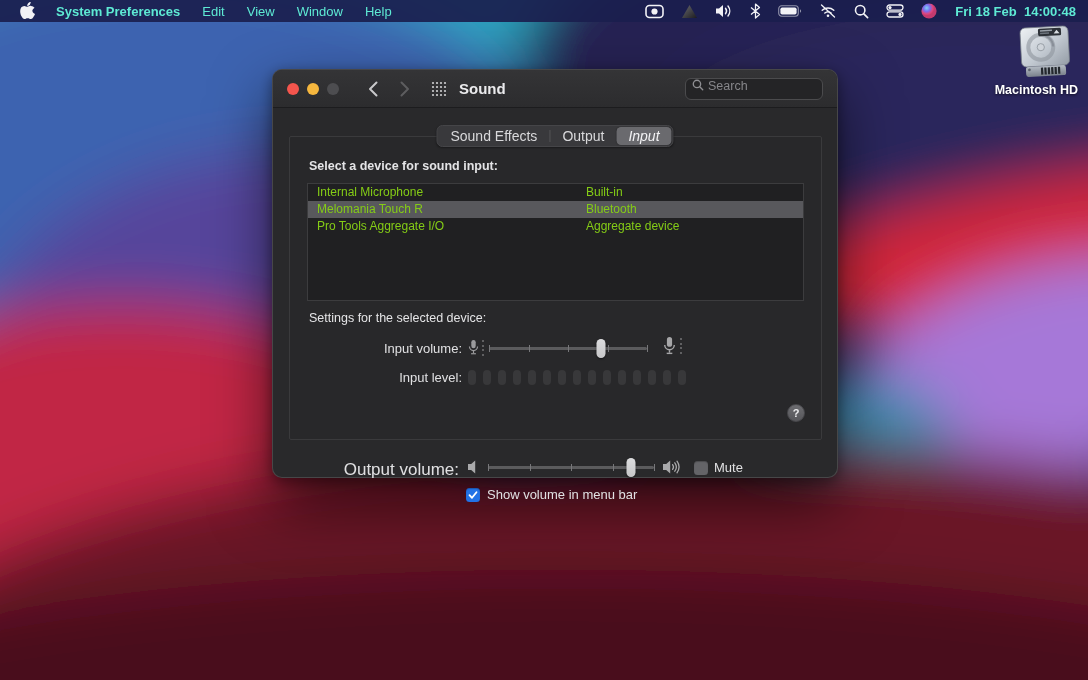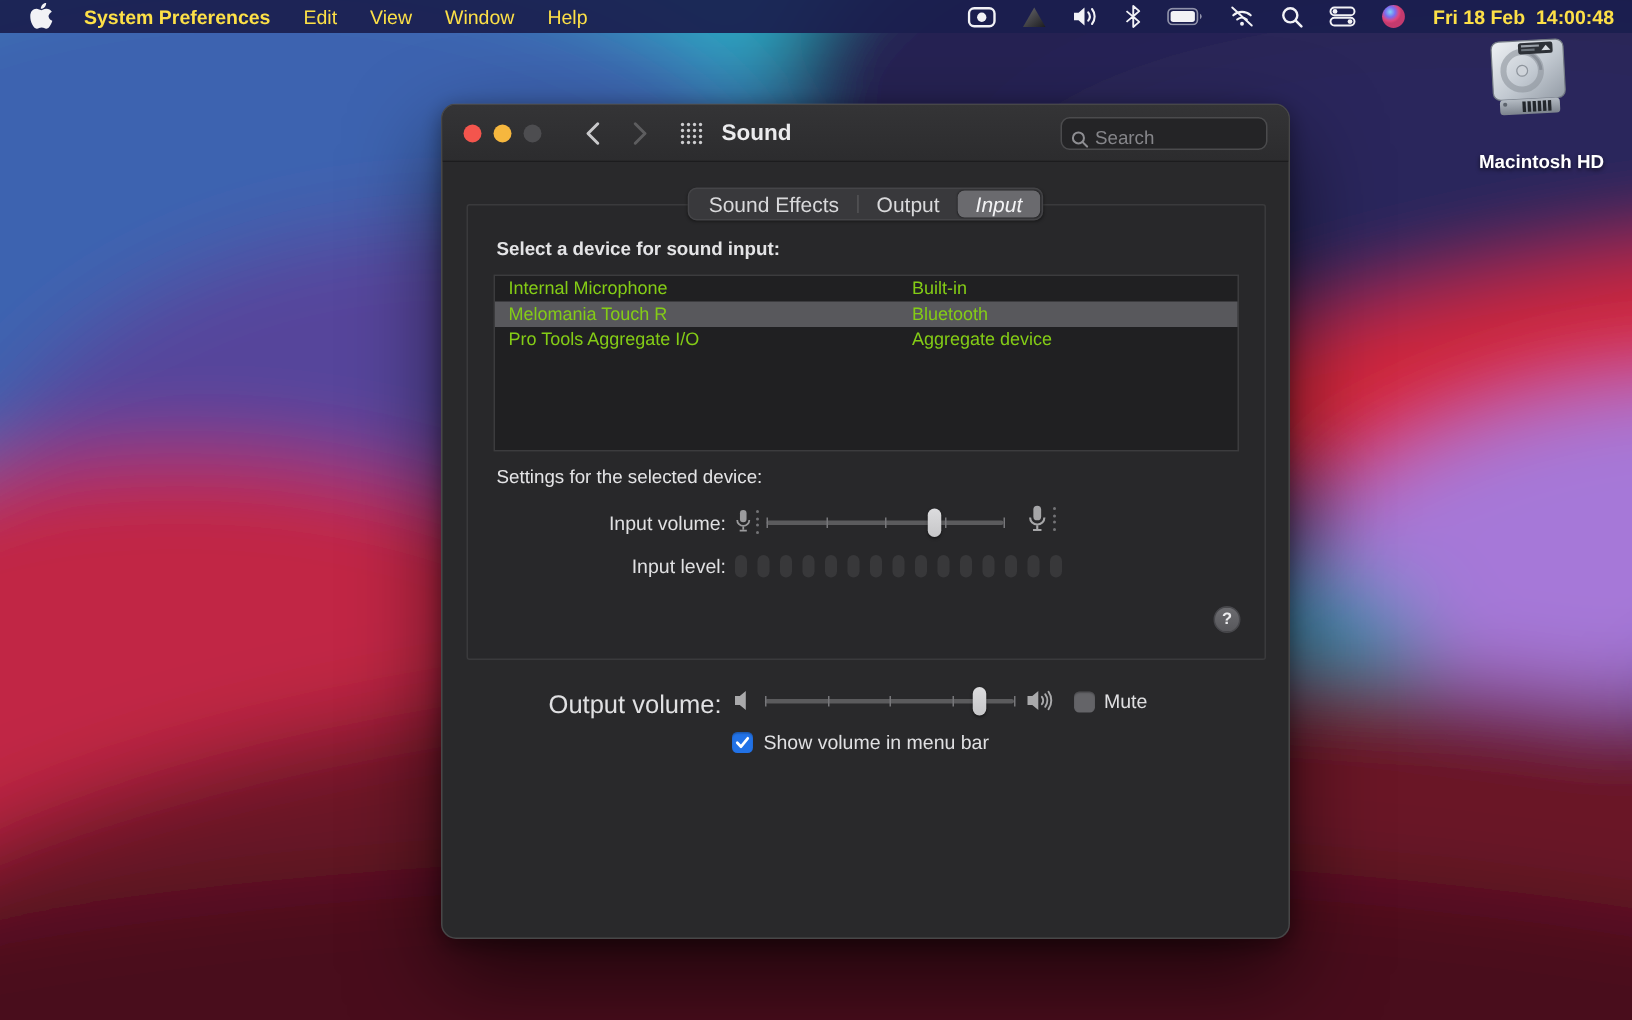--- a/index.html
+++ b/index.html
@@ -18,7 +18,7 @@
     position:absolute; top:0; left:0; right:0; height:22px; z-index:30;
     background:rgba(26,30,78,0.92);
     display:flex; align-items:center; padding:0 12px;
-    color:#fde047; font-size:13px;text-align:center;
+    color:#5eead4; font-size:13px;text-align:center;
   }
   .menubar .apple { display:flex; align-items:center; padding:0 10px 0 8px; }
   .menubar .mitem { padding:0 11px; white-space:nowrap; }

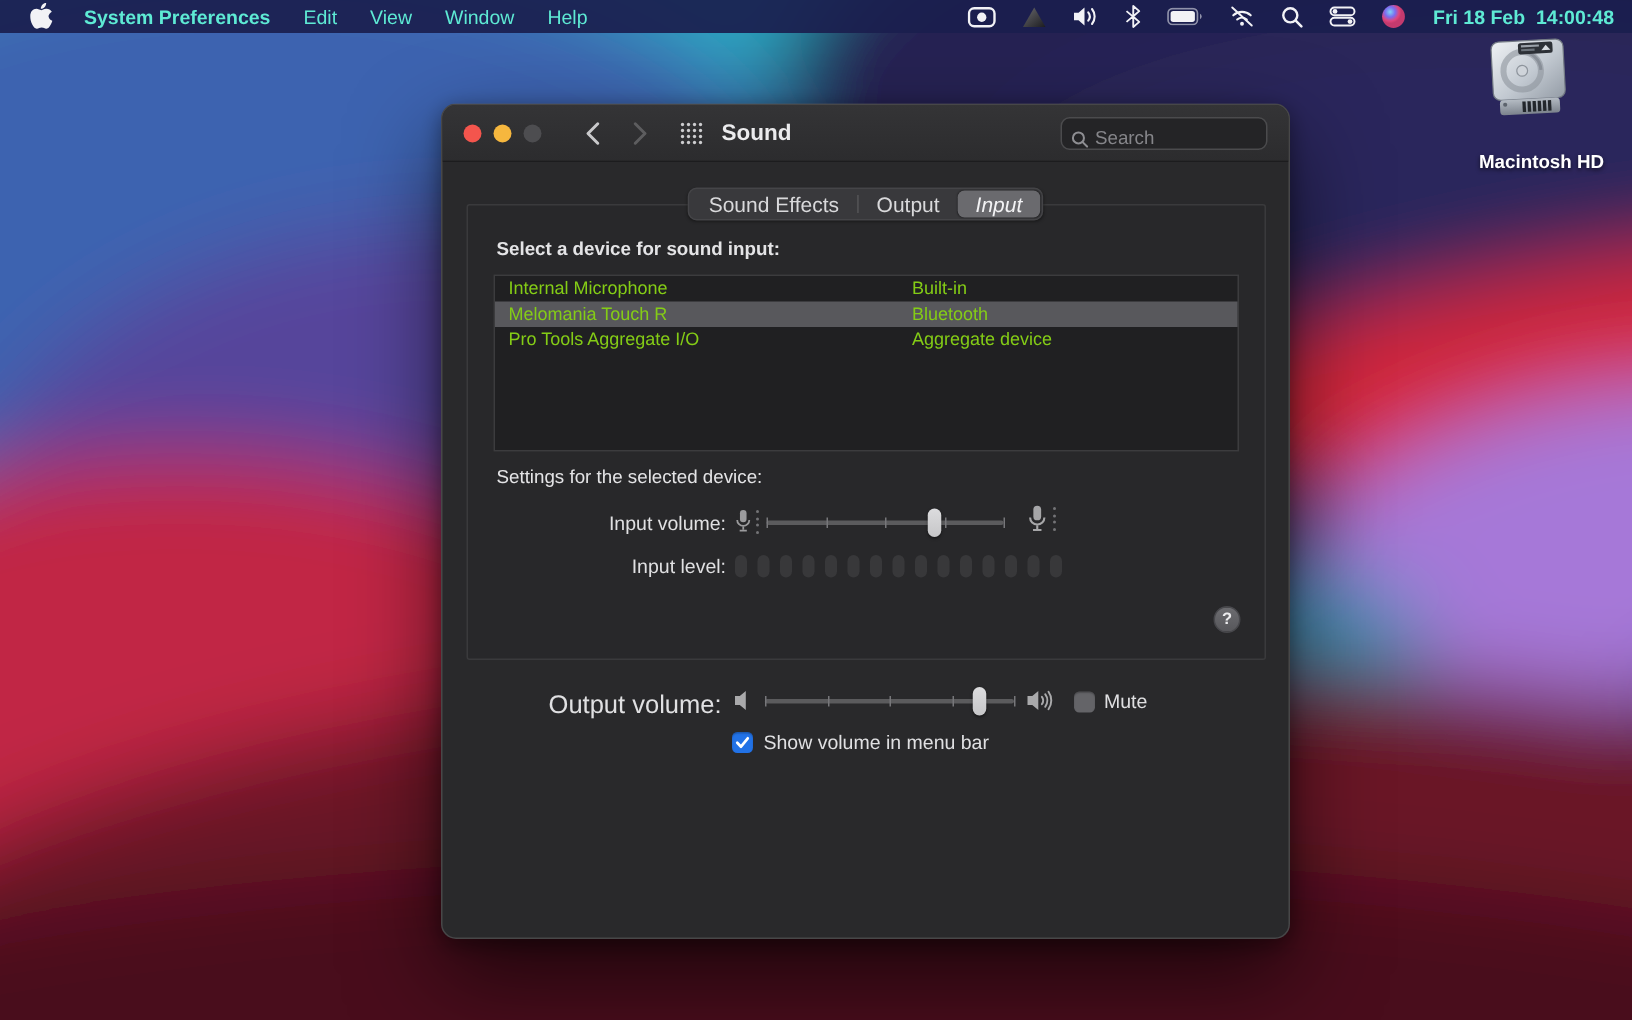--- a/index.html
+++ b/index.html
@@ -40,11 +40,10 @@
 
   
   .window {
-    position:absolute; left:272px; top:69px; width:566px; height:557px; z-index:20;
+    position:absolute; left:272px; top:69px; width:566px; height:409px; z-index:20;
     background:#29292b; border-radius:10px;
     border:1px solid rgba(255,255,255,0.14);
     box-shadow:0 25px 60px rgba(0,0,0,.6), 0 4px 14px rgba(0,0,0,.4);
-    margin-left:22px;
   }
   .titlebar {
     position:absolute; top:0; left:0; right:0; height:38px;

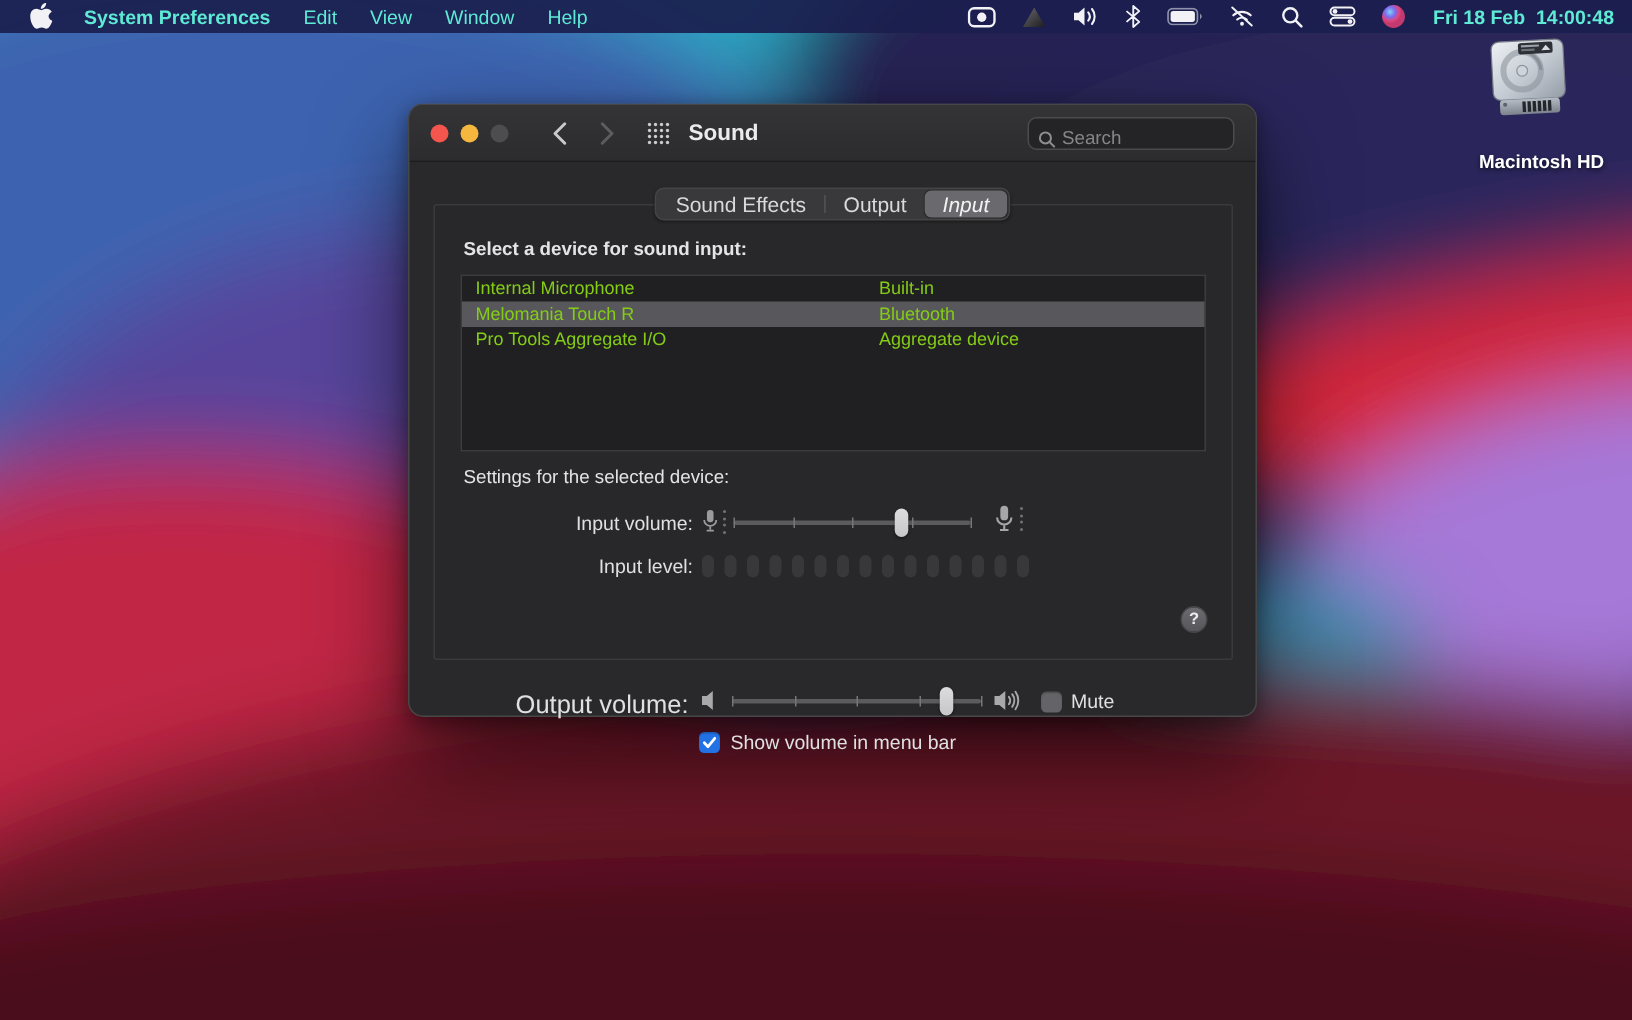--- a/index.html
+++ b/index.html
@@ -65,7 +65,7 @@
   .searchbox {
     margin-left:auto; width:138px; height:22px;
     background:#242426; border:1px solid #4b4b4d; border-radius:6px;
-    display:flex; align-items:flex-end; padding:0 6px; gap:4px;
+    display:flex; align-items:flex-start; padding:0 6px; gap:4px;
   }
   .searchbox input {
     flex:1; min-width:0; background:transparent; border:none; outline:none;

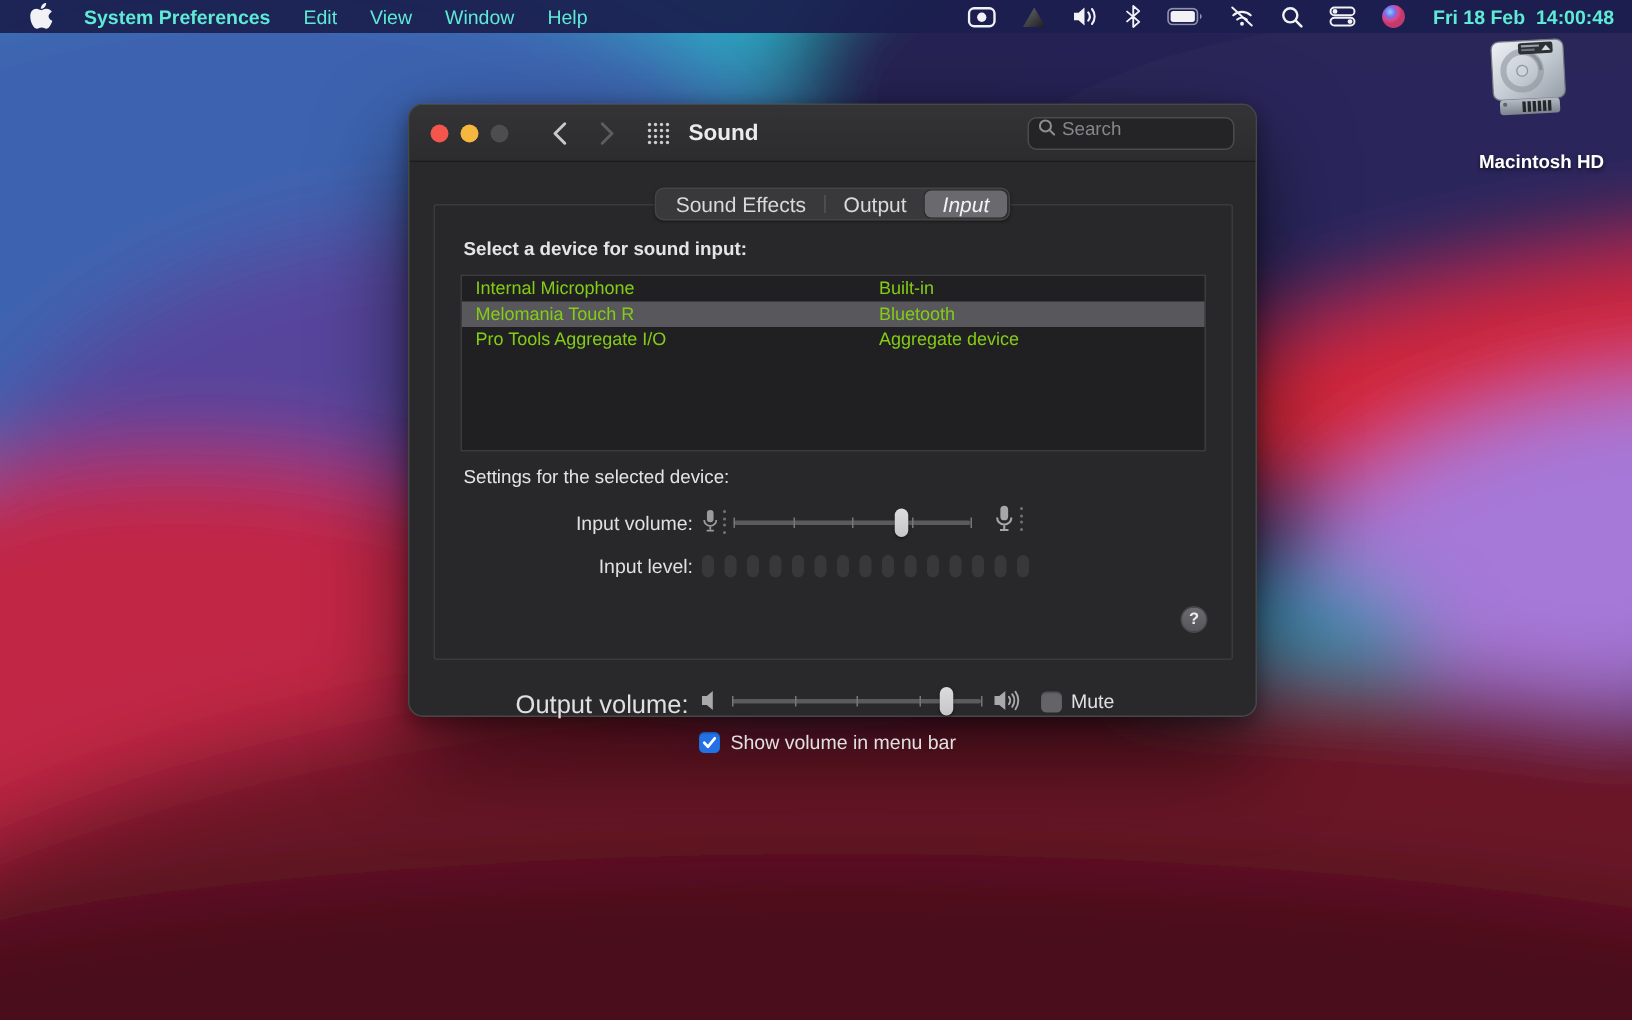--- a/index.html
+++ b/index.html
@@ -31,7 +31,7 @@
   
   .desktop-icon {
     position:absolute; left:986px; top:25px; width:92px; z-index:5;
-    display:flex; flex-direction:column; align-items:flex-start; gap:20px;
+    display:flex; flex-direction:column; align-items:flex-end; gap:2px;
   }
   .desktop-icon .label {
     color:#fff; font-size:12.5px; font-weight:700;

